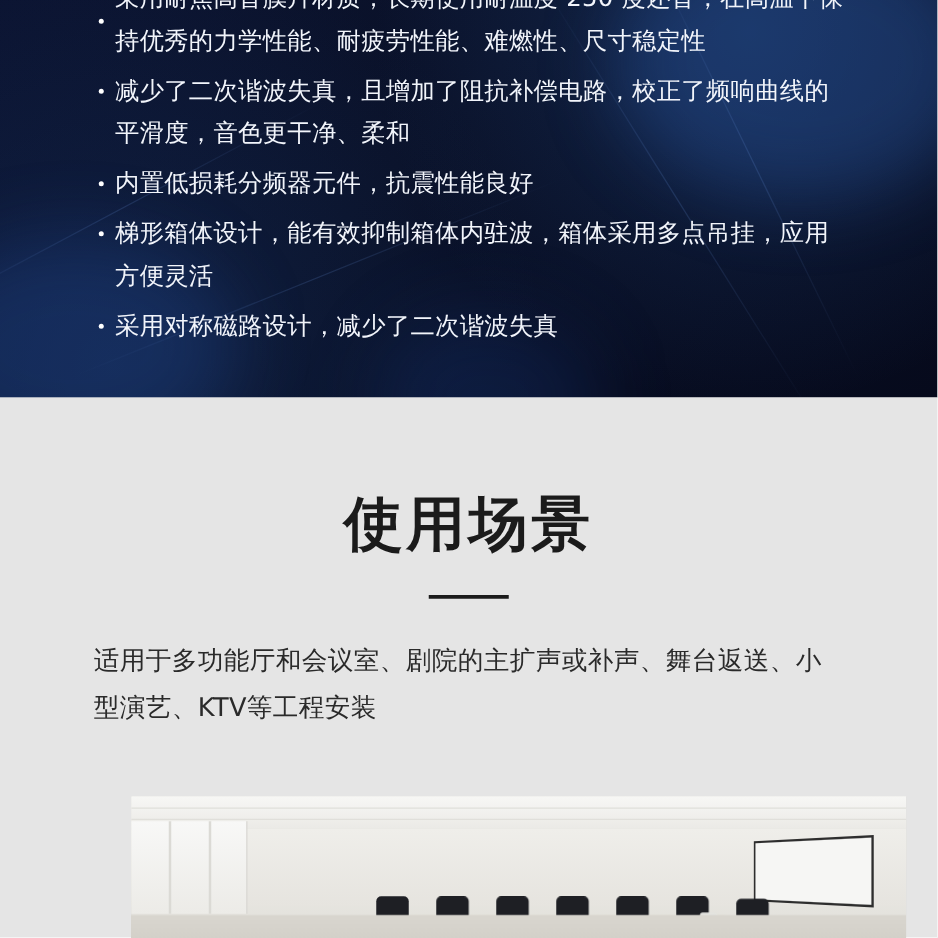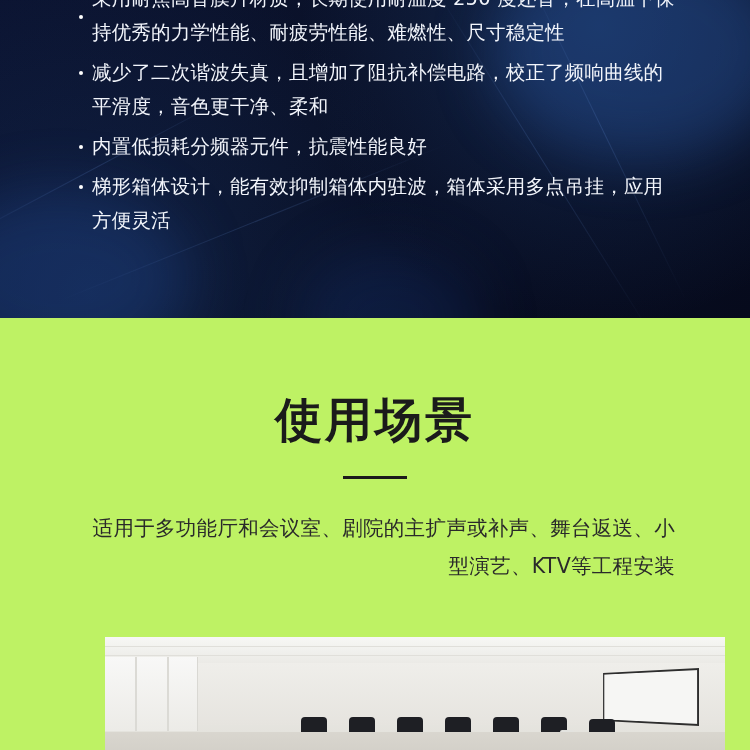--- a/index.html
+++ b/index.html
@@ -240,6 +240,7 @@
       <p class="bullet">减少了二次谐波失真，且增加了阻抗补偿电路，校正了频响曲线的平滑度，音色更干净、柔和</p>
       <p class="bullet">内置低损耗分频器元件，抗震性能良好</p>
       <p class="bullet">梯形箱体设计，能有效抑制箱体内驻波，箱体采用多点吊挂，应用方便灵活</p>
+      <p class="bullet">采用对称磁路设计，减少了二次谐波失真</p>
     </div>
   </section>
 

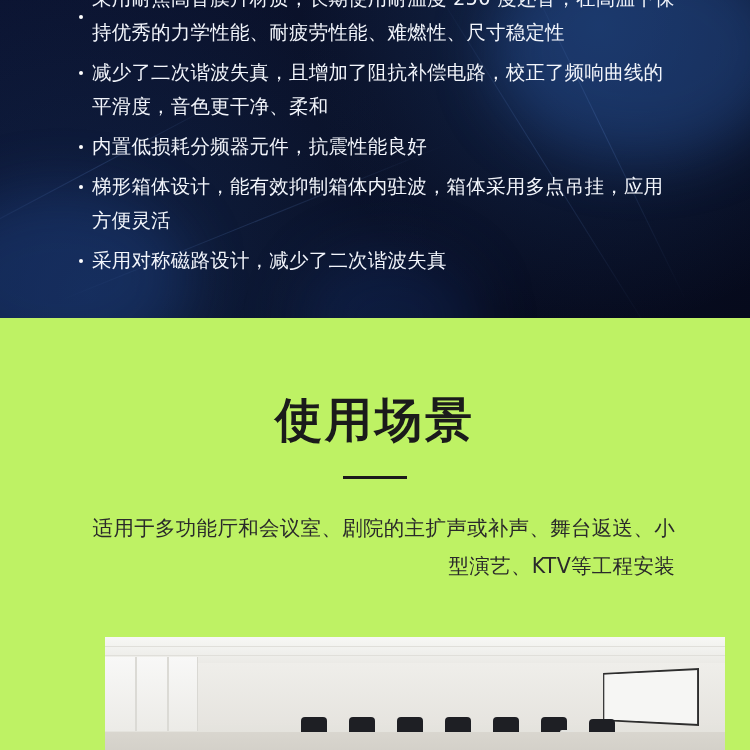--- a/index.html
+++ b/index.html
@@ -88,7 +88,7 @@
     top: 318px;
     width: 750px;
     height: 432px;
-    background: #bef264;
+    background: #e5e5e5;
   }
   .section-title {
     text-align: center;

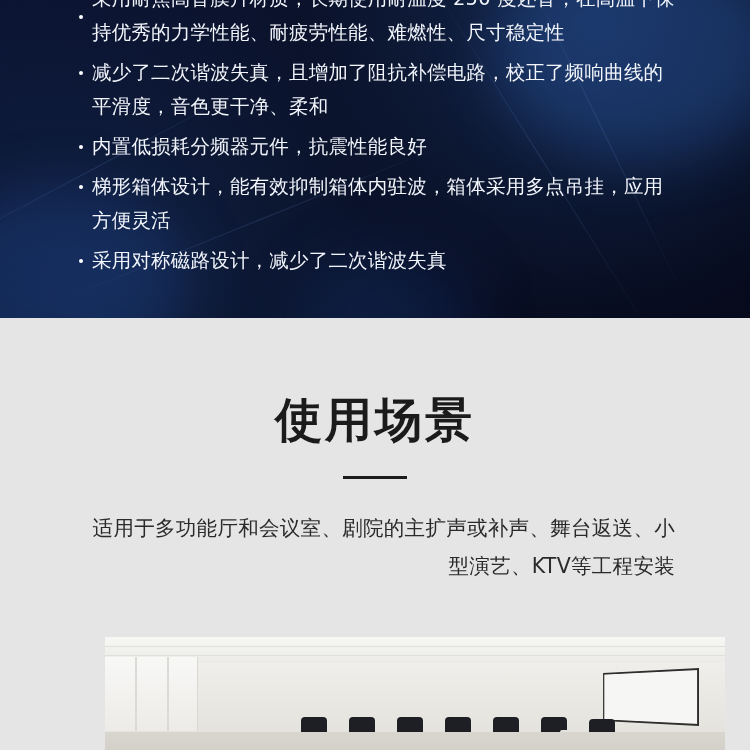--- a/index.html
+++ b/index.html
@@ -110,7 +110,7 @@
   .section-desc {
     margin: 30px auto 0 auto;
     width: 600px;
-    text-align: right;
+    text-align: left;
     font-size: 20.5px;
     line-height: 38px;
     color: #2a2a2a;

